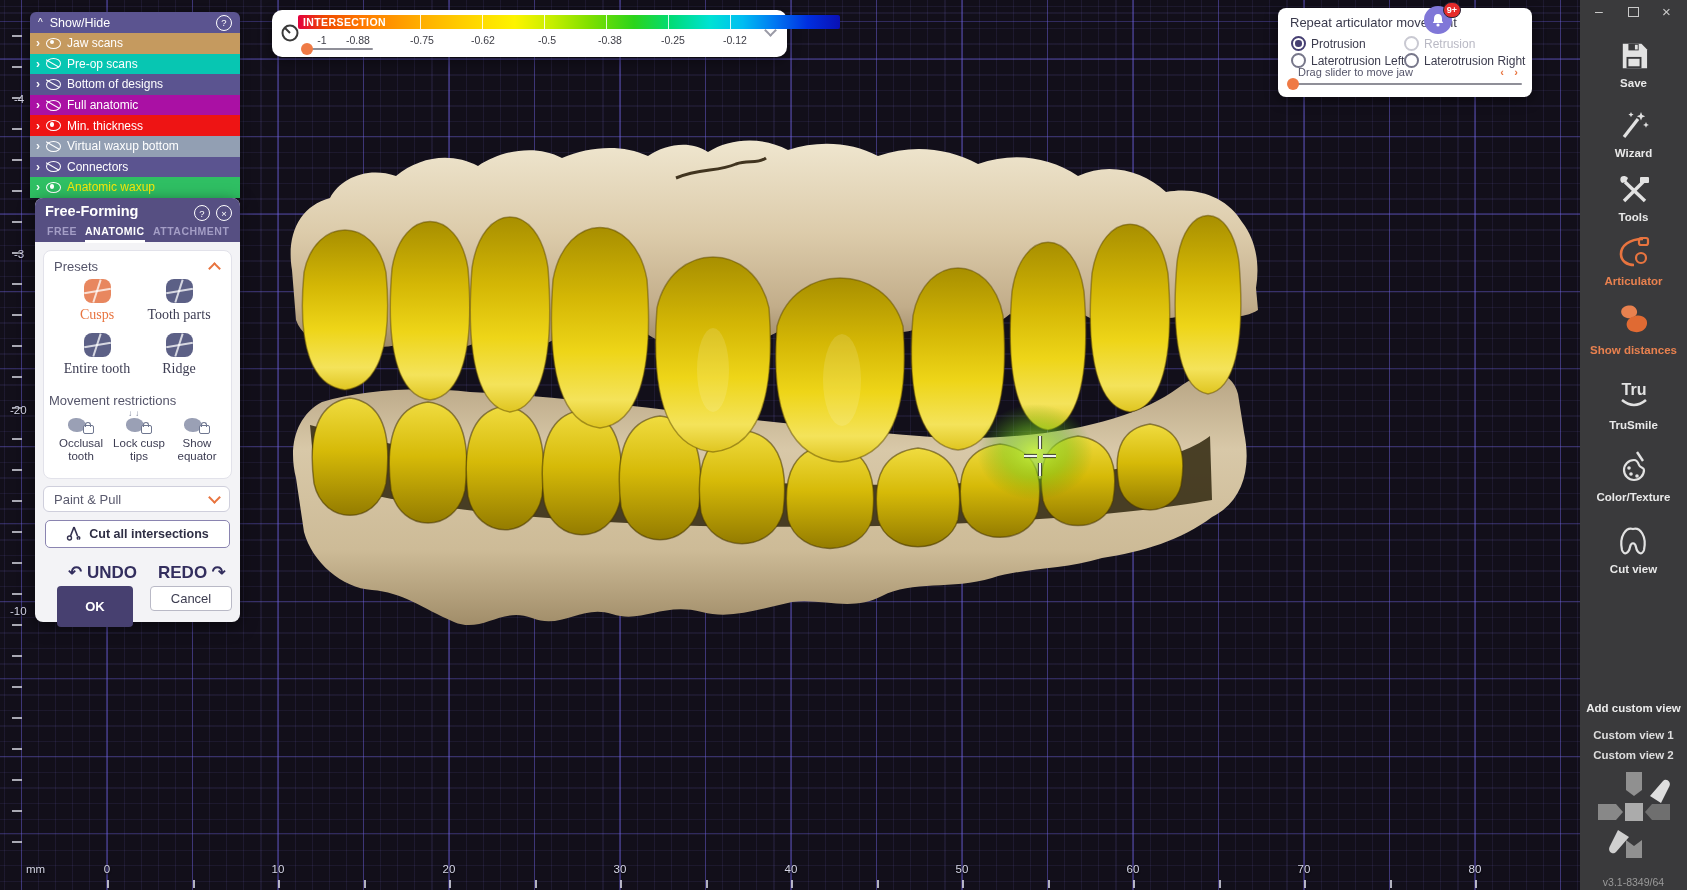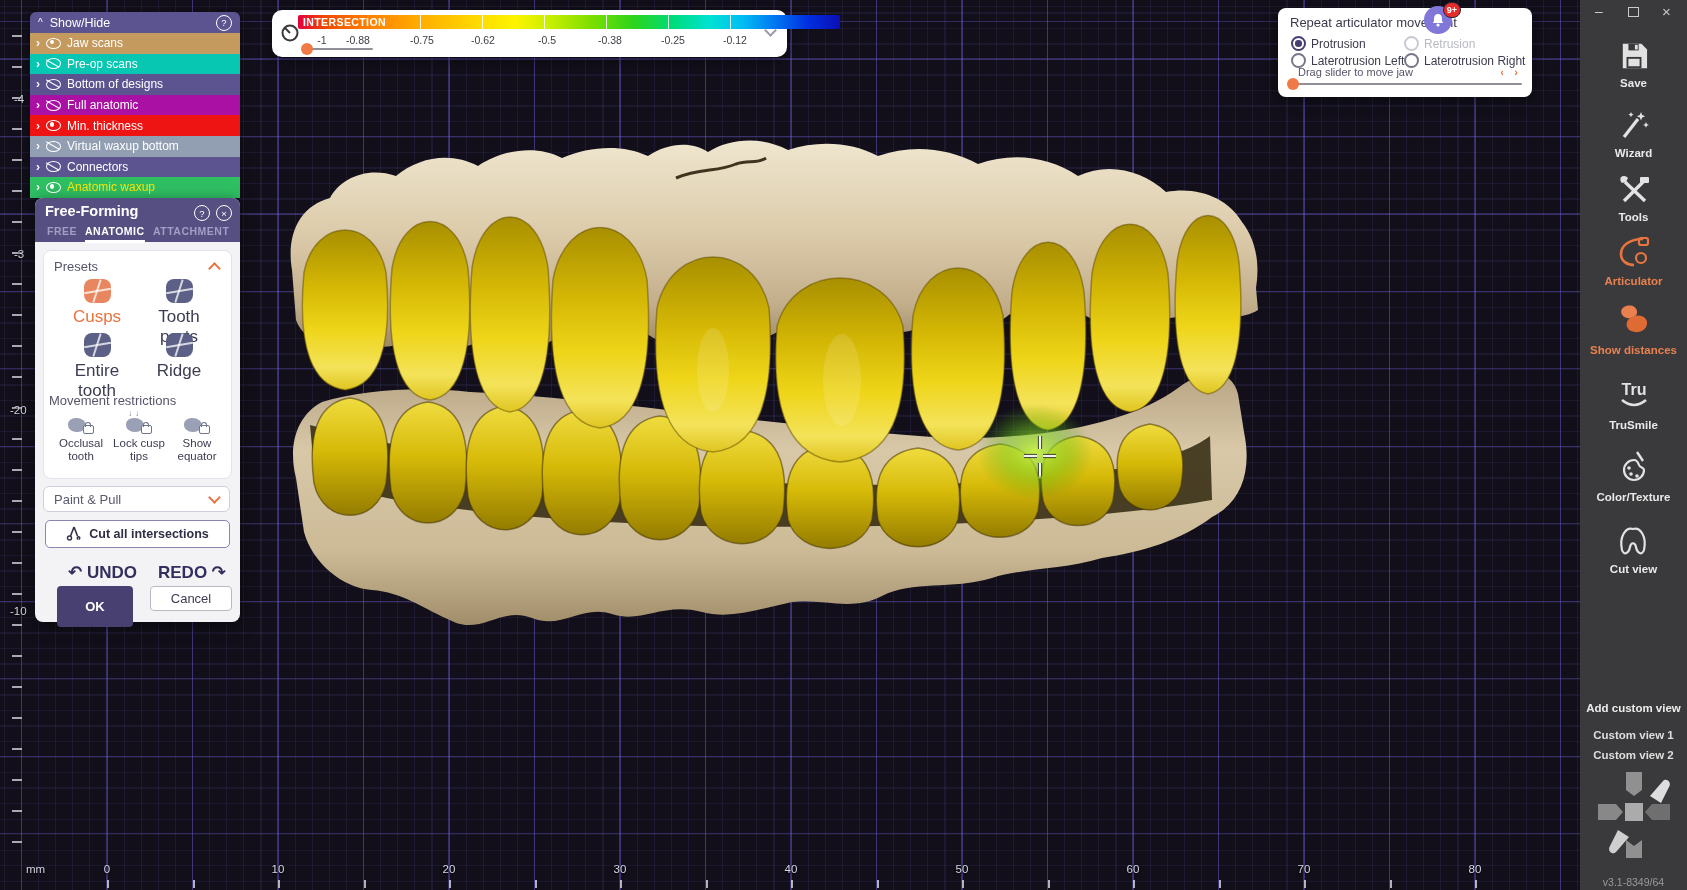--- a/index.html
+++ b/index.html
@@ -94,7 +94,7 @@
   .picon::before,.picon::after{content:'';position:absolute;background:rgba(255,255,255,.75);}
   .picon::before{left:45%;top:0;width:1.5px;height:100%;transform:rotate(18deg);}
   .picon::after{left:0;top:45%;width:100%;height:1.5px;transform:rotate(-10deg);}
-  .preset .plabel{font-size:17px;color:#3c3c52;margin-top:4px;}
+  .preset .plabel{font-size:14px;color:#3c3c52;margin-top:4px;font-family:Liberation Serif, serif;}
   .preset.sel .plabel{color:#e8743f;}
   .restrict{position:absolute;width:62px;text-align:center;font-size:11.5px;color:#3c3c52;line-height:1.15;}
   .ricon{position:relative;width:26px;height:18px;margin:0 auto 3px;}

